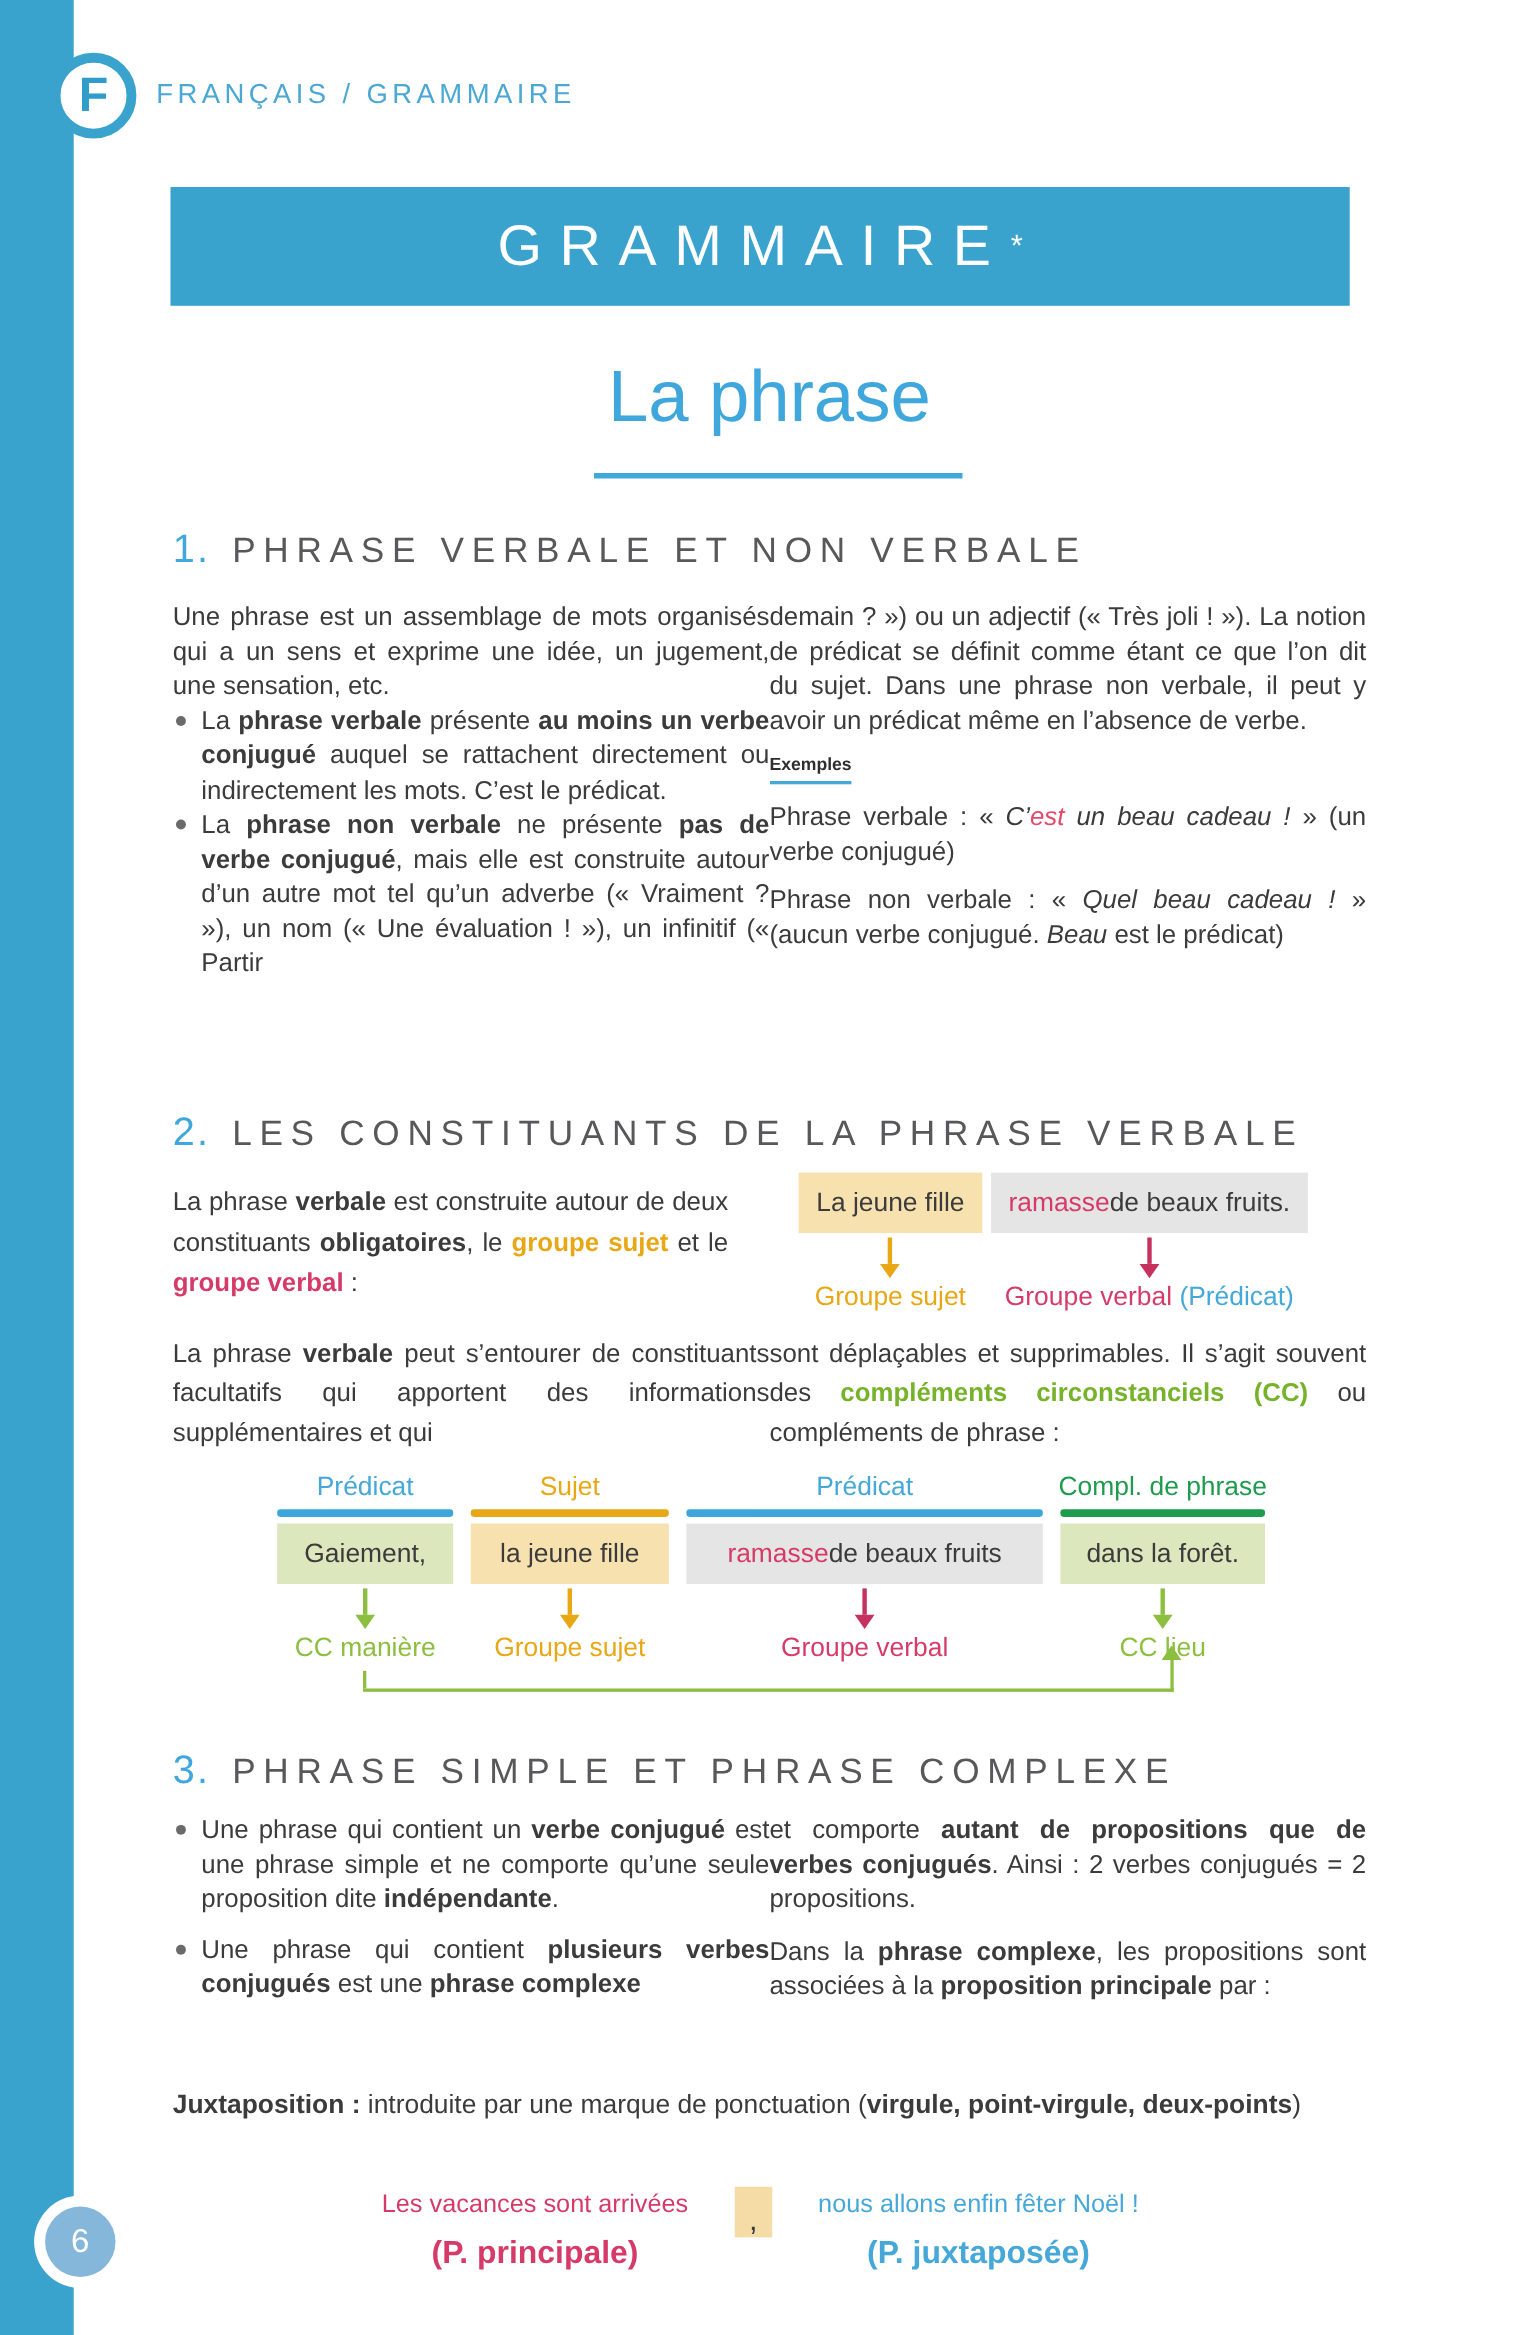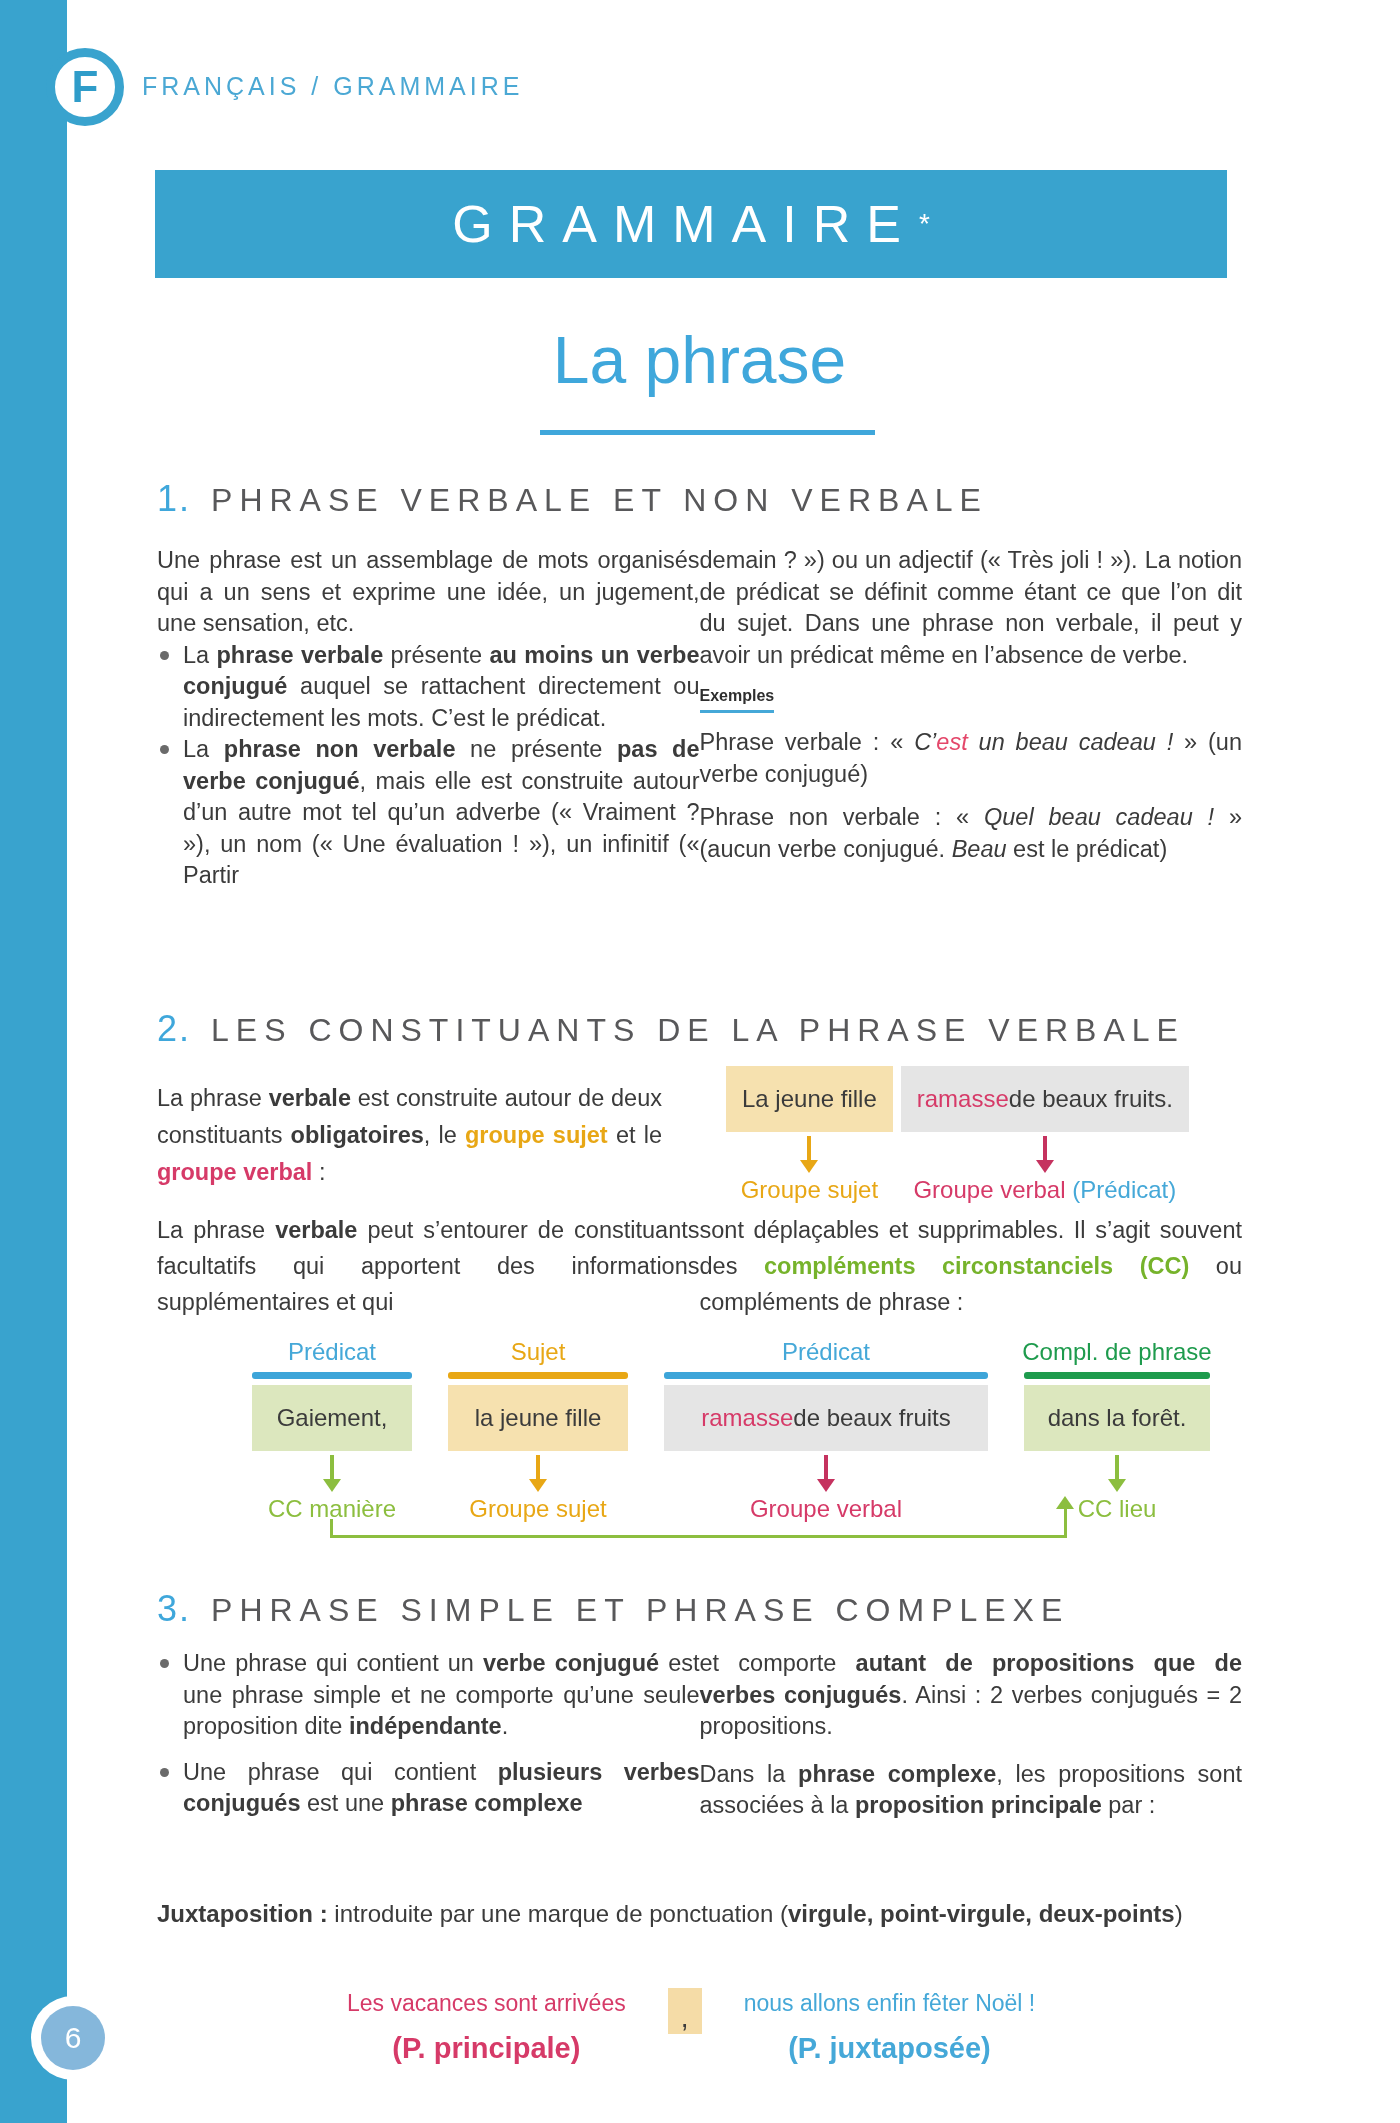--- a/index.html
+++ b/index.html
@@ -45,7 +45,7 @@
   .s2left p{line-height:37px;}
   .d1{margin-left:64px;display:flex;gap:8px;align-items:flex-start;}
   .dcol{display:flex;flex-direction:column;align-items:center;}
-  .bx{height:66px;display:flex;align-items:center;justify-content:center;font-size:24px;
+  .bx{height:55px;display:flex;align-items:center;justify-content:center;font-size:24px;
       padding:0 16px;white-space:nowrap;color:#3b3b3b;}
   .bg-yellow{background:#f6e1af;} .bg-pink{background:#e5e5e5;} .bg-lgreen{background:#dce7be;}
   .dlabel{font-size:24px;margin-top:2px;white-space:nowrap;}

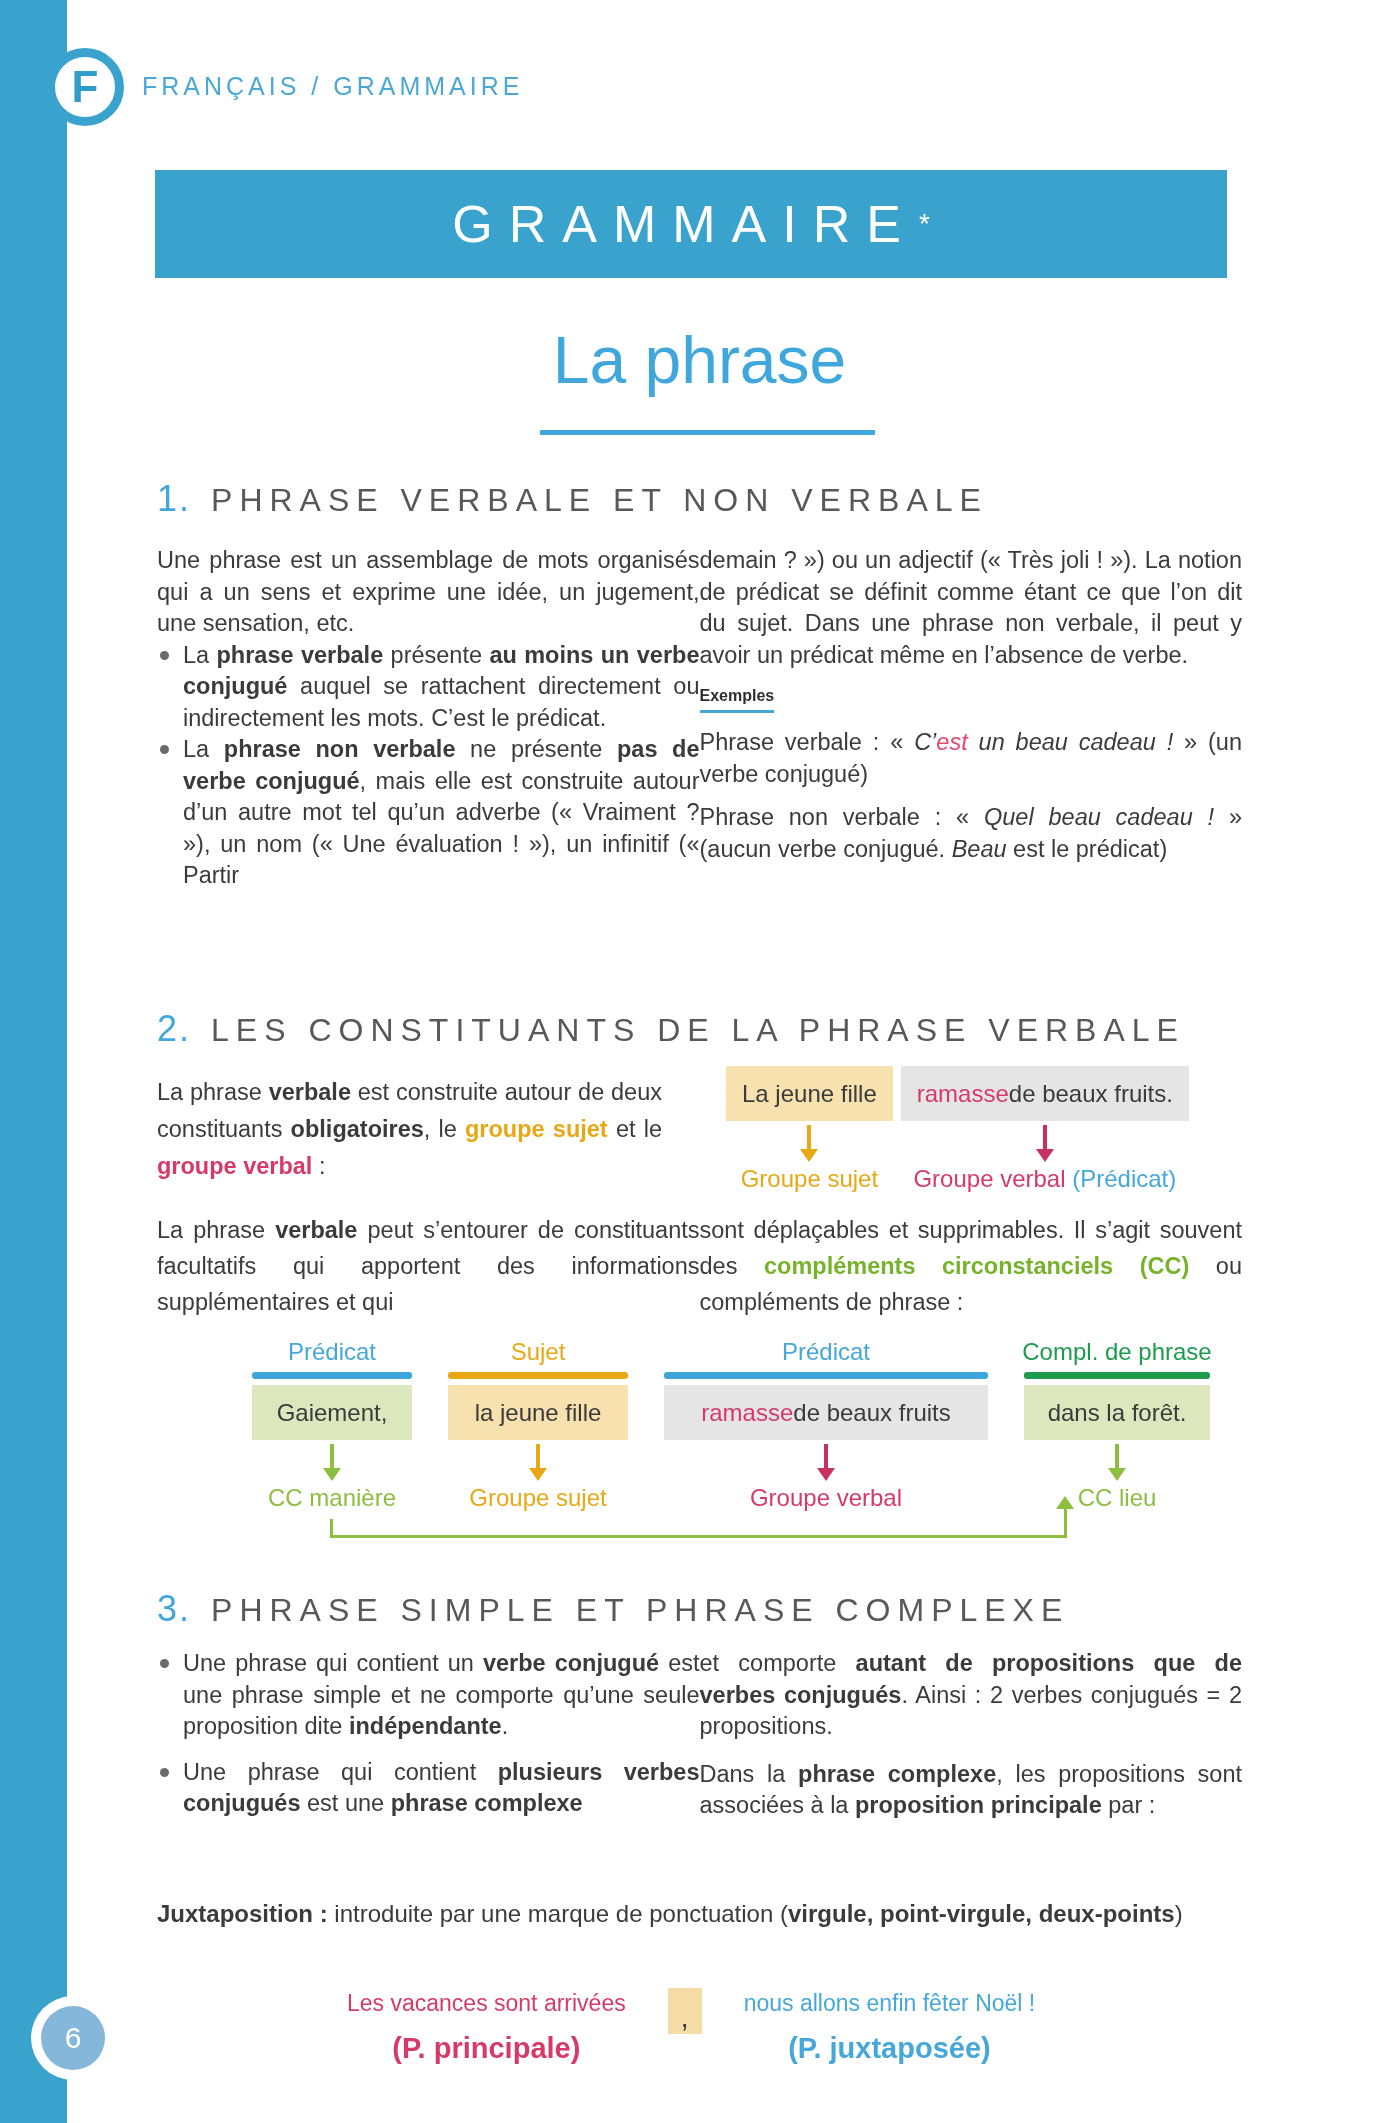--- a/index.html
+++ b/index.html
@@ -58,7 +58,7 @@
   .arr-lgreen .shaft{background:#8cbe3f;} .arr-lgreen .head{border-top-color:#8cbe3f;}
   
   .d2wrap{position:relative;}
-  .d2{display:flex;gap:36px;margin-left:95px;}
+  .d2{display:flex;gap:16px;margin-left:95px;}
   .d2col{display:flex;flex-direction:column;align-items:center;}
   .d2c1{width:160px;} .d2c2{width:180px;} .d2c3{width:324px;} .d2c4{width:186px;}
   .d2top{font-size:24px;white-space:nowrap;height:30px;}

